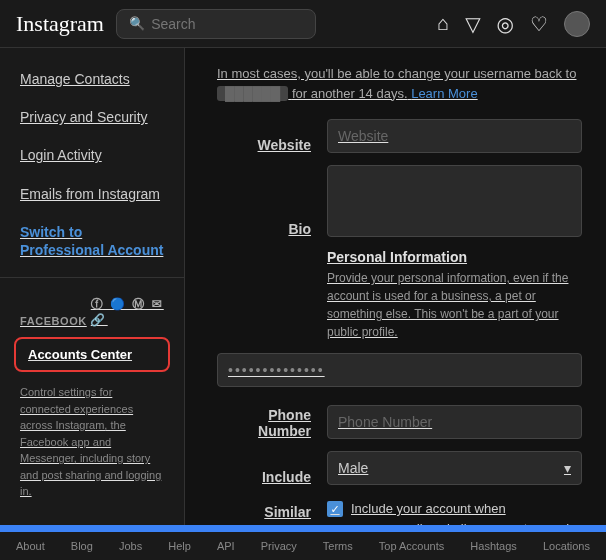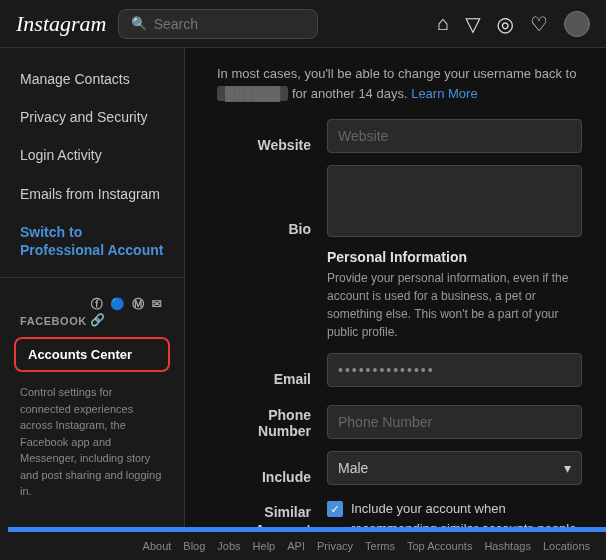--- a/index.html
+++ b/index.html
@@ -31,7 +31,6 @@
       font-family: Georgia, serif;
       font-size: 22px;
       color: #fff;
-      font-style: italic;
       flex-shrink: 0;
     }
     .search-box {

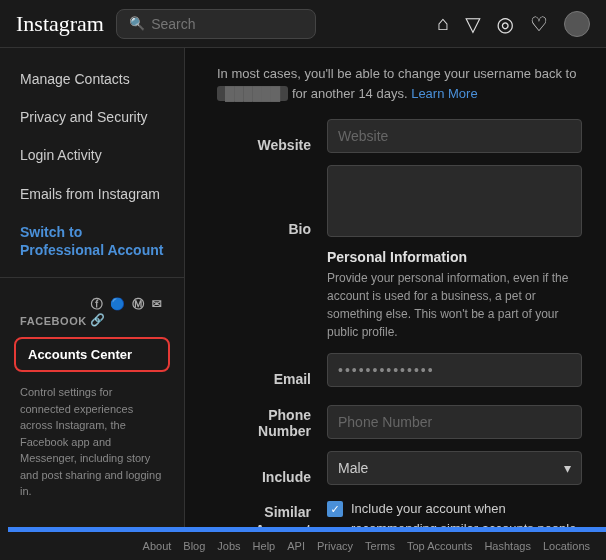--- a/index.html
+++ b/index.html
@@ -76,6 +76,7 @@
       display: flex;
       margin-top: 48px;
       height: calc(560px - 48px);
+      text-decoration: underline;
     }
 
     

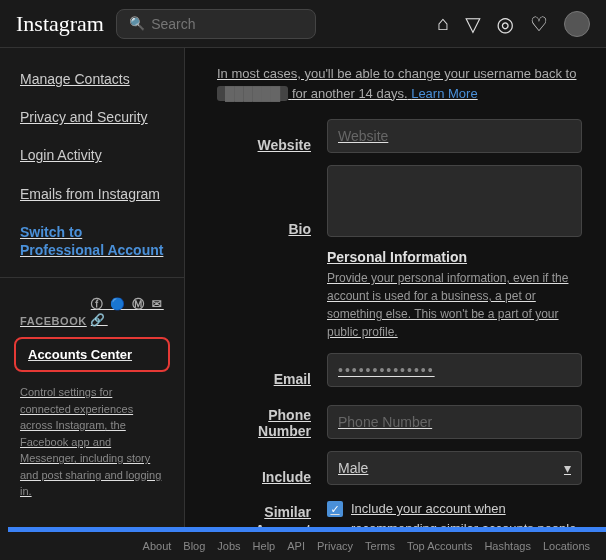--- a/index.html
+++ b/index.html
@@ -332,7 +332,6 @@
     </div>
 
     <div class="form-row">
-      <label class="form-label">Email</label>
       <div class="email-field-value">••••••••••••••</div>
     </div>
 

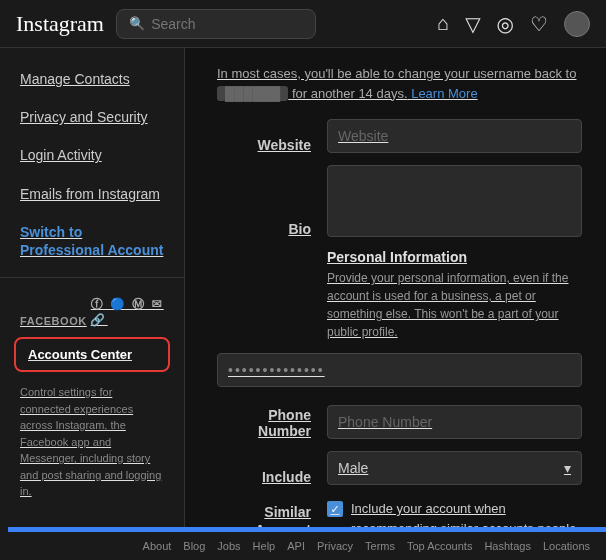--- a/index.html
+++ b/index.html
@@ -251,13 +251,13 @@
     
     .footer {
       position: fixed;
-      bottom: 0; left: 8px; right: 0;
+      bottom: 0; left: 0; right: 0;
       background: #1a1a1a;
-      border-top: 5px solid #3b82f6;
+      border-top: 7px solid #3b82f6;
       padding: 8px 16px;
       display: flex;
       align-items: center;
-      justify-content: flex-end;
+      justify-content: space-between;
       gap: 12px;
       flex-wrap: wrap;
     }

